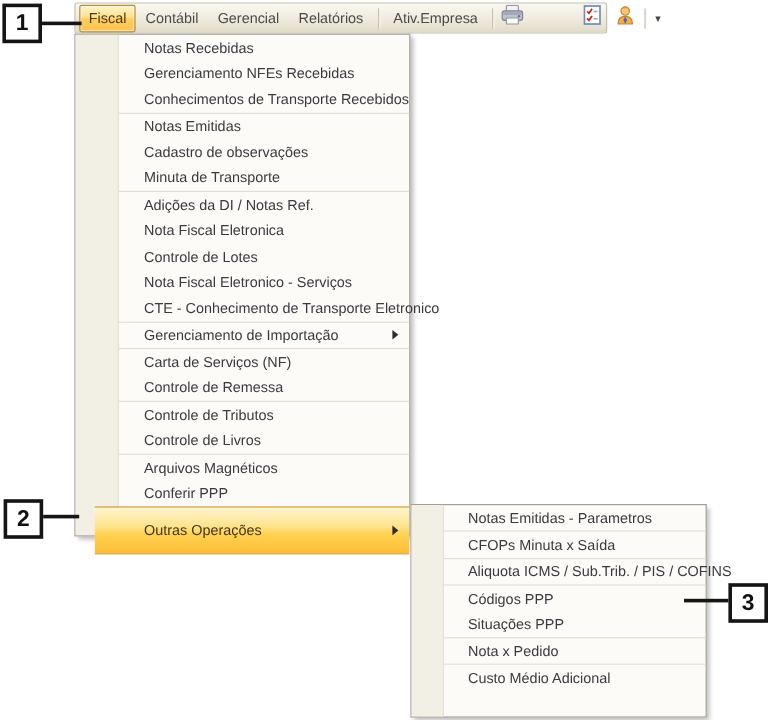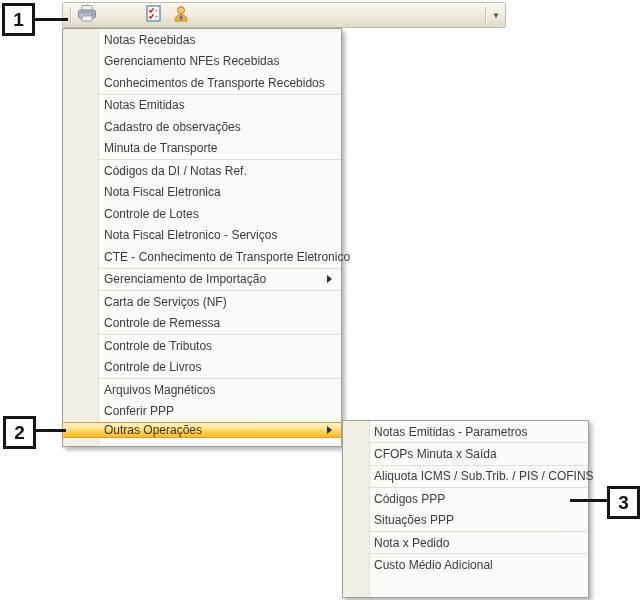--- a/index.html
+++ b/index.html
@@ -87,6 +87,25 @@
 <body>
 
 <div class="menubar">
+  <div class="mb-items">
+
+  <div class="mb-item active">
+        <span>Fiscal</span>
+      </div>
+      <div class="mb-item">
+        <span>Contábil</span>
+      </div>
+      <div class="mb-item">
+        <span>Gerencial</span>
+      </div>
+      <div class="mb-item">
+        <span>Relatórios</span>
+      </div>
+      <div class="vsep"></div>
+      <div class="mb-item">
+        <span>Ativ.Empresa</span>
+      </div>
+    </div>
   <div class="mb-tools">
     <div class="vsep"></div>
     <div class="tb-btn">

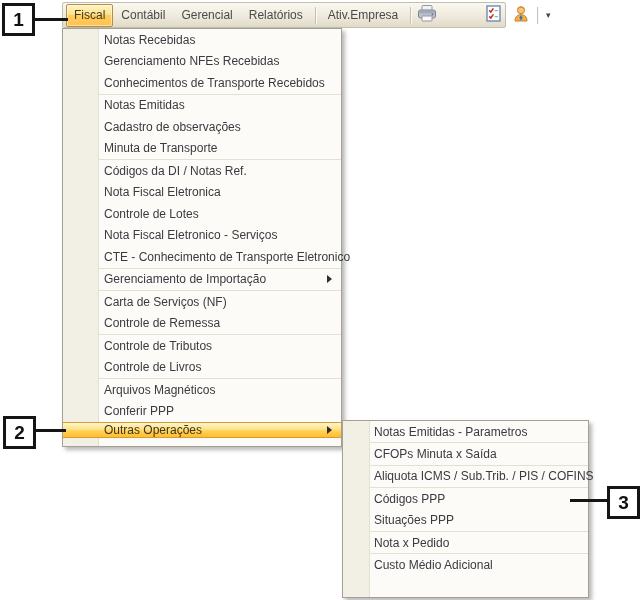--- a/index.html
+++ b/index.html
@@ -52,7 +52,7 @@
   .mi{
     position:relative;height:21.5px;flex:0 0 auto;display:flex;align-items:center;
     padding-left:41px;padding-right:8px;box-sizing:border-box;
-    font-size:12px;color:#3A3A40;white-space:nowrap;cursor:default;z-index:1;
+    font-size:12px;color:#3A3A40;white-space:nowrap;cursor:default;z-index:1;margin-left:16px;
   }
   #outras-submenu .mi{padding-left:31px;height:21.4px;}
   .sep{height:1px;background:#E3E0D2;margin-left:36px;flex:0 0 auto;position:relative;z-index:1;}

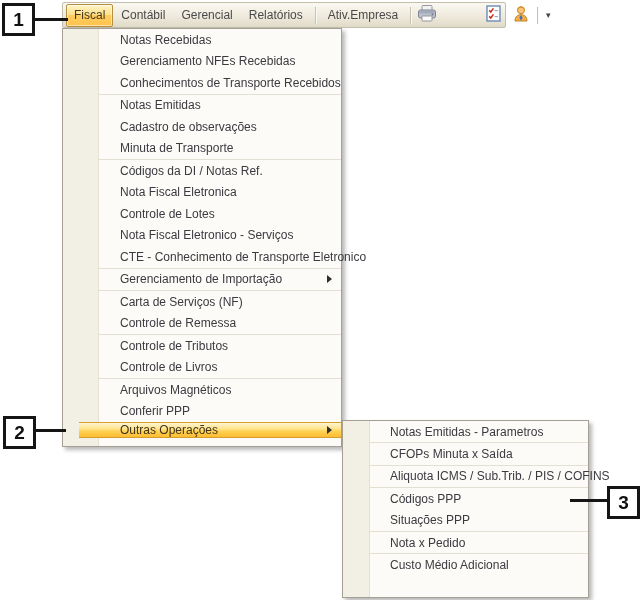--- a/index.html
+++ b/index.html
@@ -176,7 +176,7 @@
     </div>
     <div class="sep"></div>
     <div class="mi">
-      <span>Códigos da DI / Notas Ref.</span>
+      <span>Adições da DI / Notas Ref.</span>
 
     </div>
     <div class="mi">

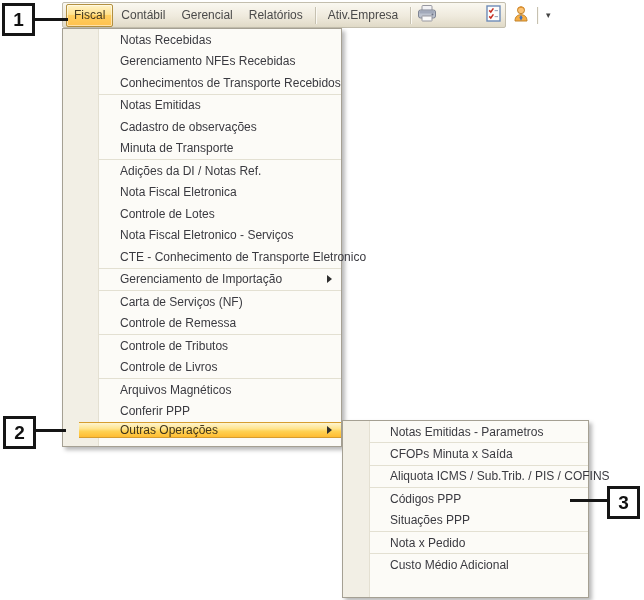--- a/index.html
+++ b/index.html
@@ -58,7 +58,7 @@
   .sep{height:1px;background:#E3E0D2;margin-left:36px;flex:0 0 auto;position:relative;z-index:1;}
   #outras-submenu .sep{margin-left:27px;}
   .mi.hl{
-    height:16px;
+    height:40px;
     background:linear-gradient(#FEF5D0,#FFE38B 42%,#FFD254 58%,#FFBC32);
     border-top:1px solid #D69D2F;border-bottom:1px solid #D69D2F;
     color:#40341A;

